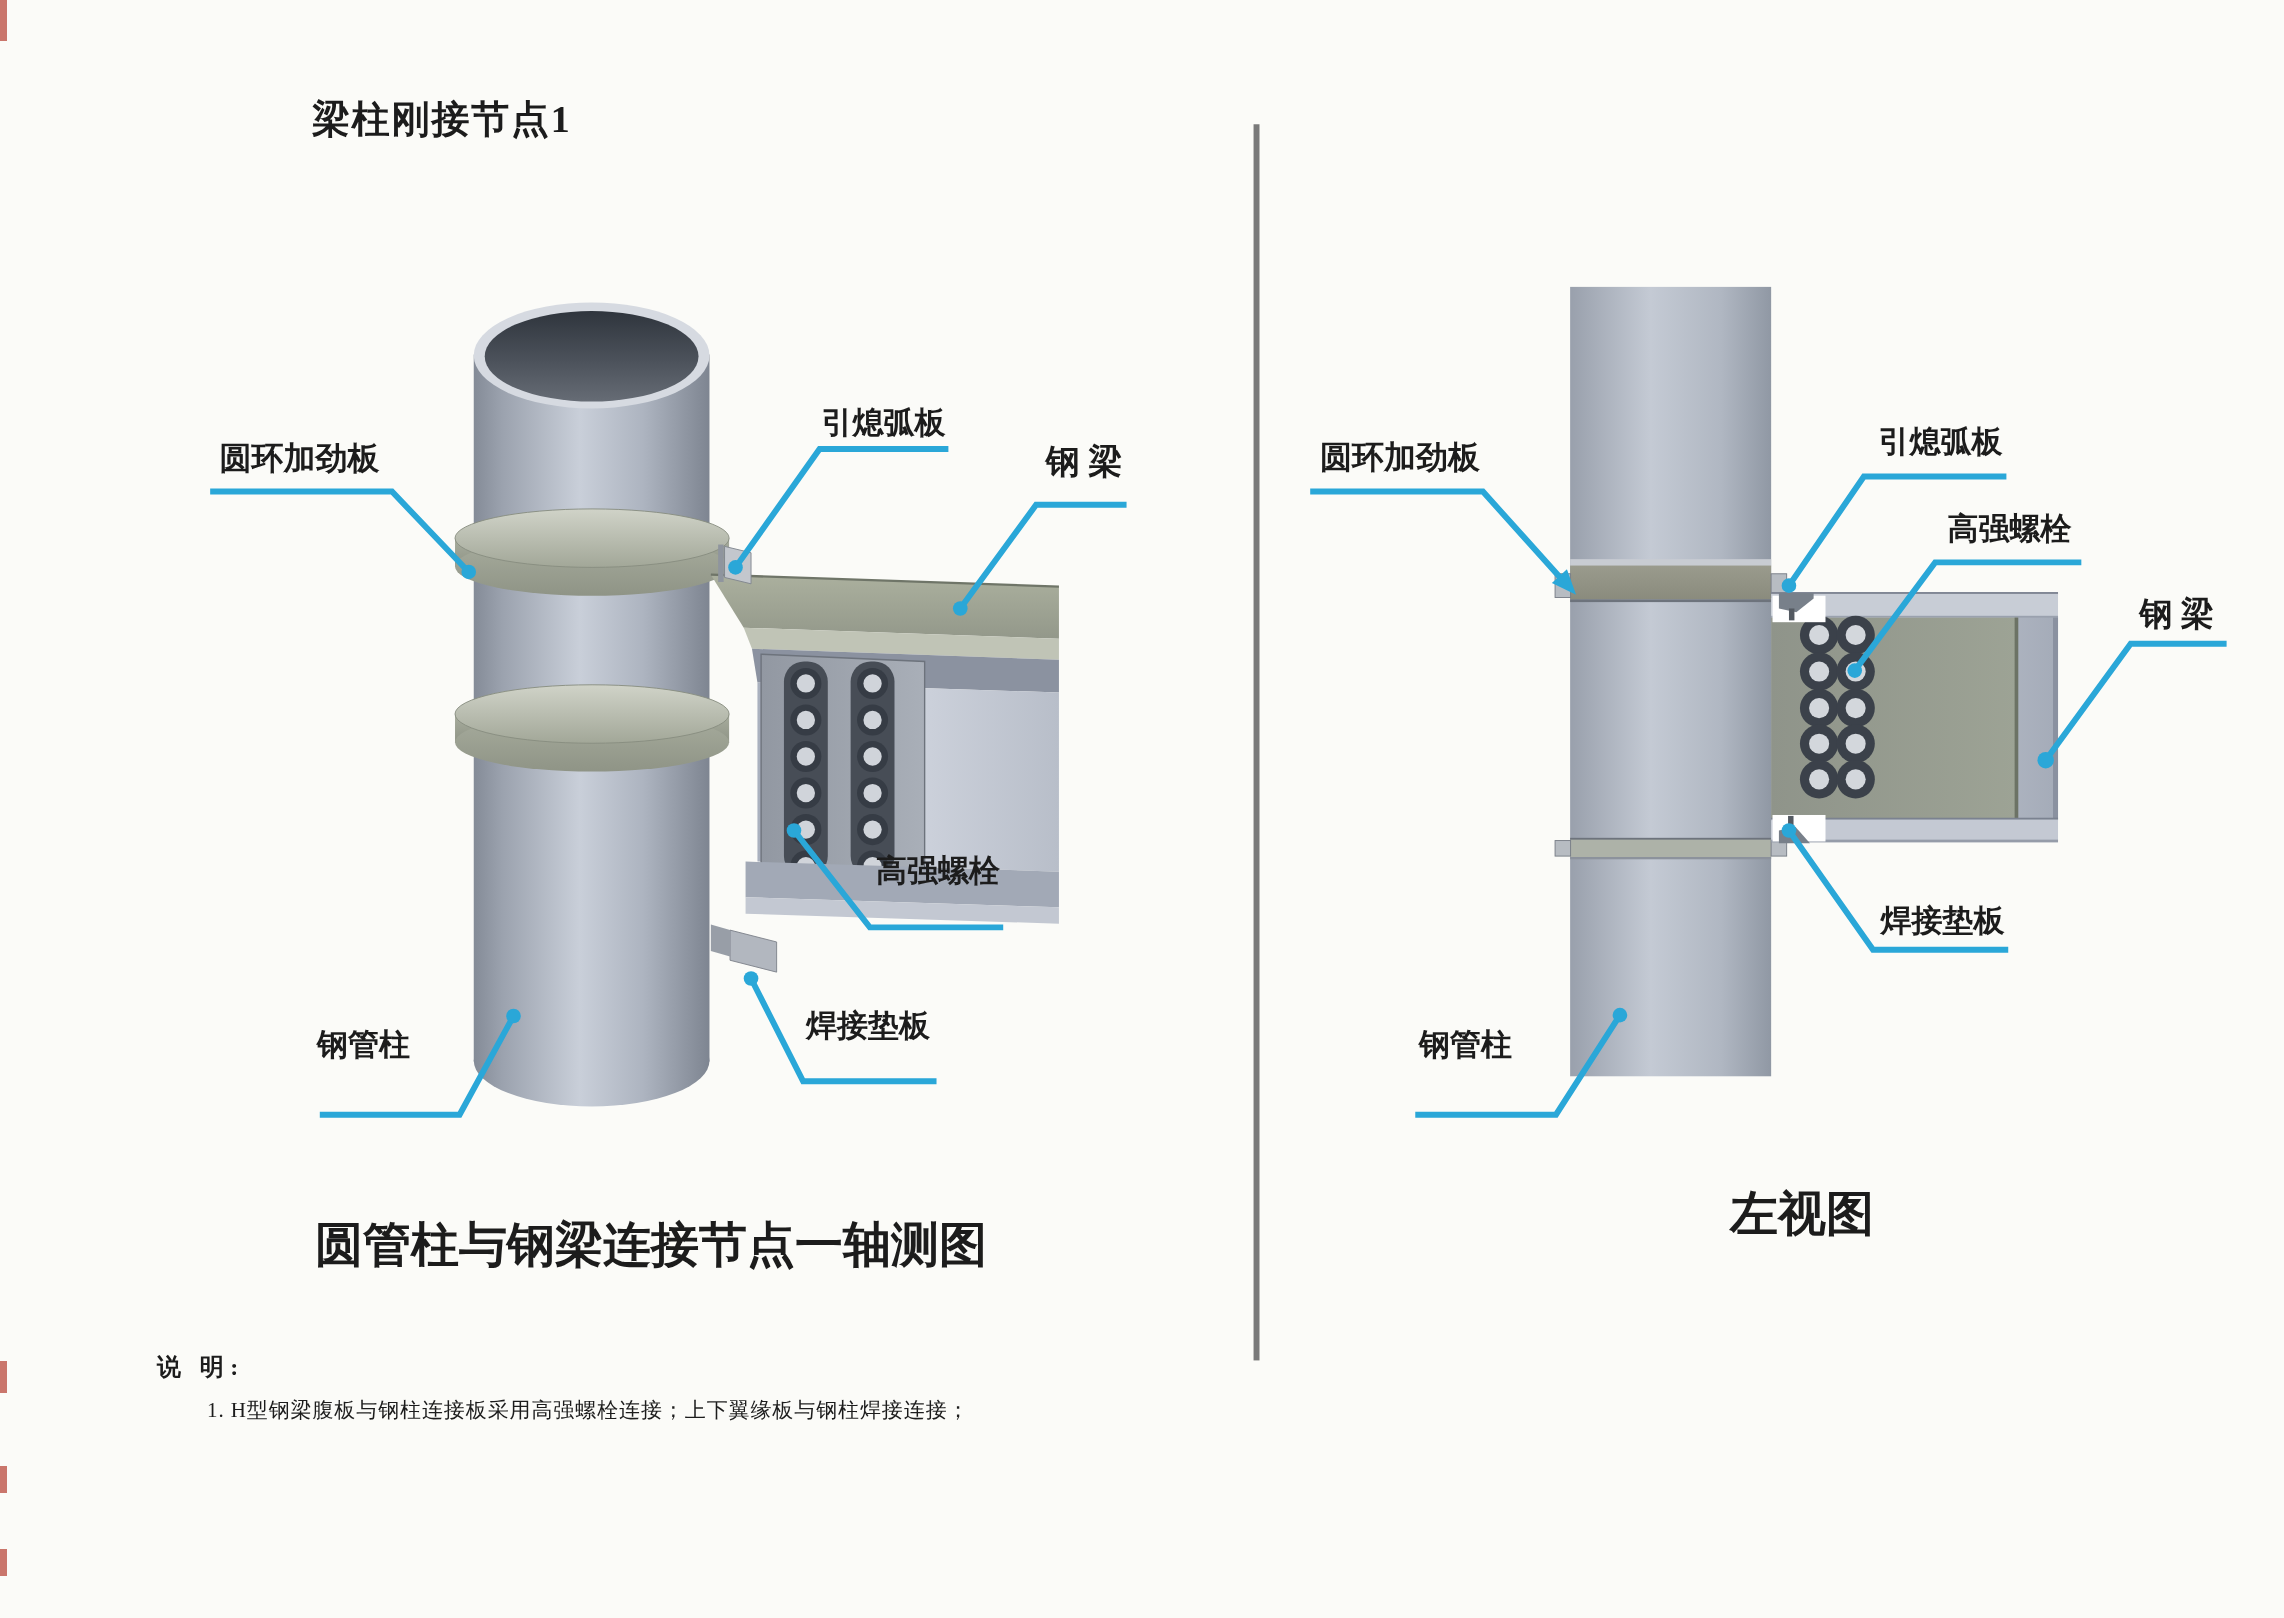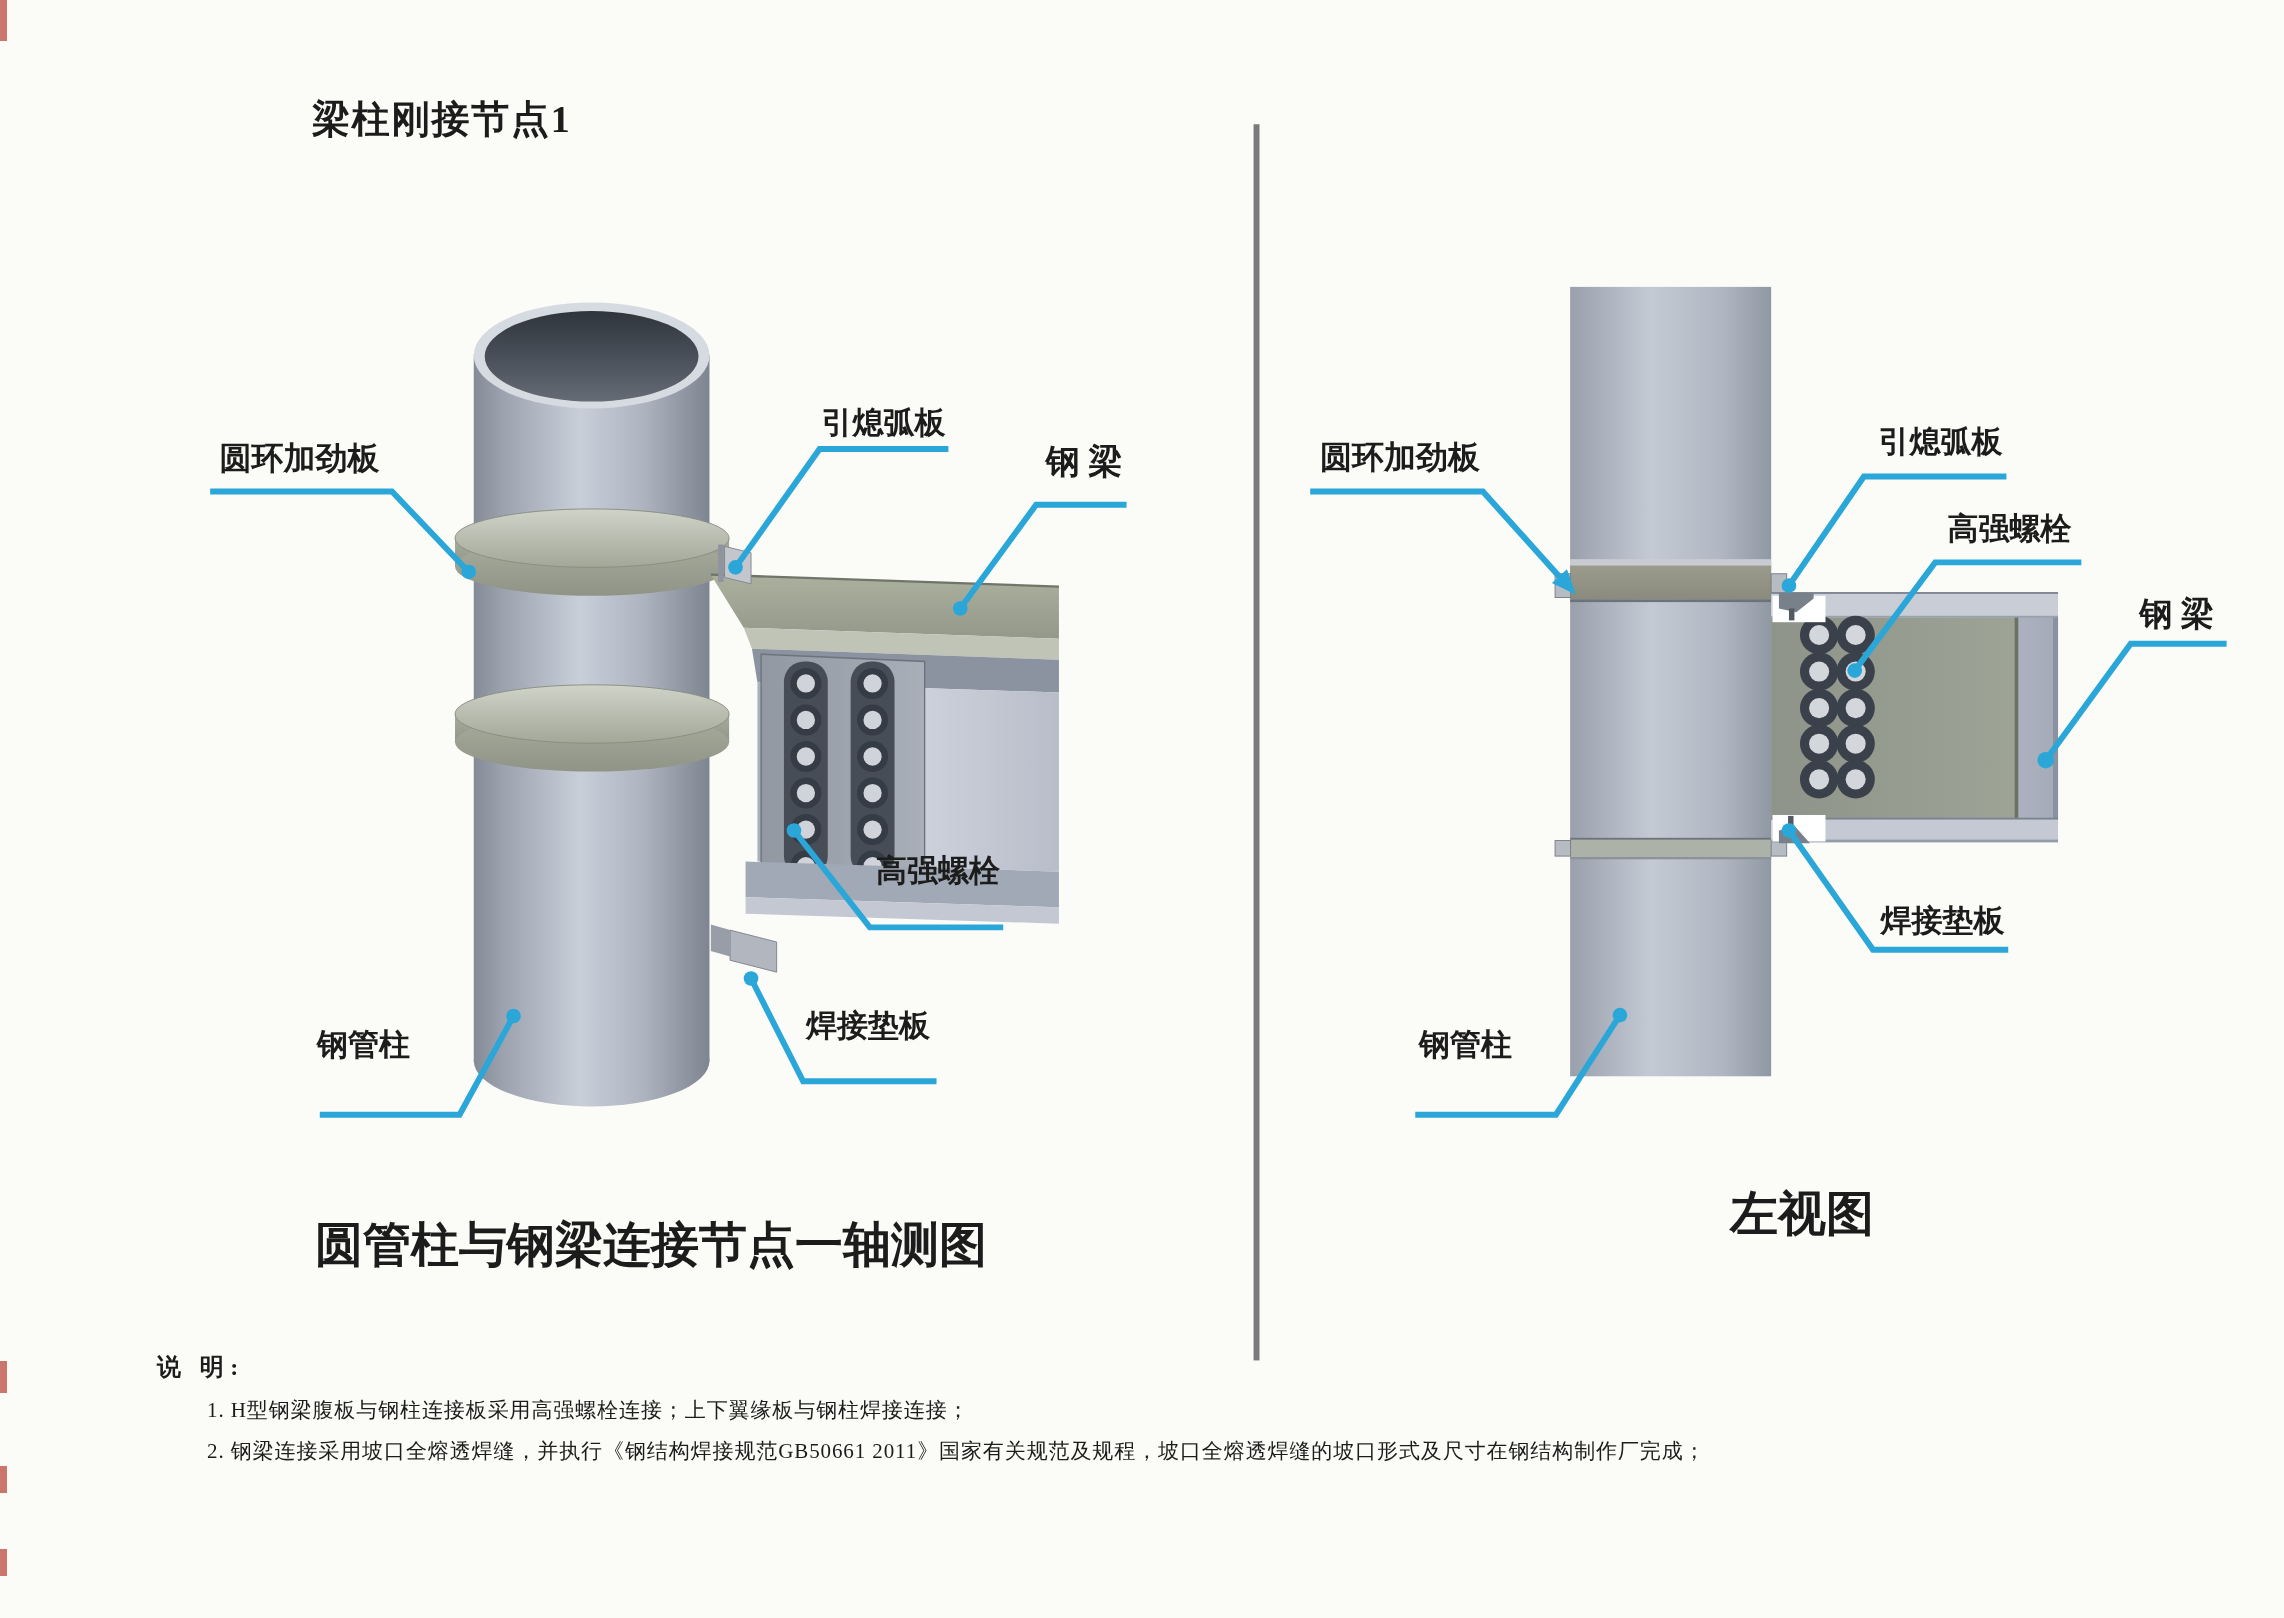--- a/index.html
+++ b/index.html
@@ -290,7 +290,6 @@
   <div class="notes">
     <div class="nh">说 明:</div>
     <div class="nl">1. H型钢梁腹板与钢柱连接板采用高强螺栓连接；上下翼缘板与钢柱焊接连接；</div>
-    <div class="nl">2. 钢梁连接采用坡口全熔透焊缝，并执行《钢结构焊接规范GB50661 2011》国家有关规范及规程，坡口全熔透焊缝的坡口形式及尺寸在钢结构制作厂完成；</div>
   </div>
 
 </div>

